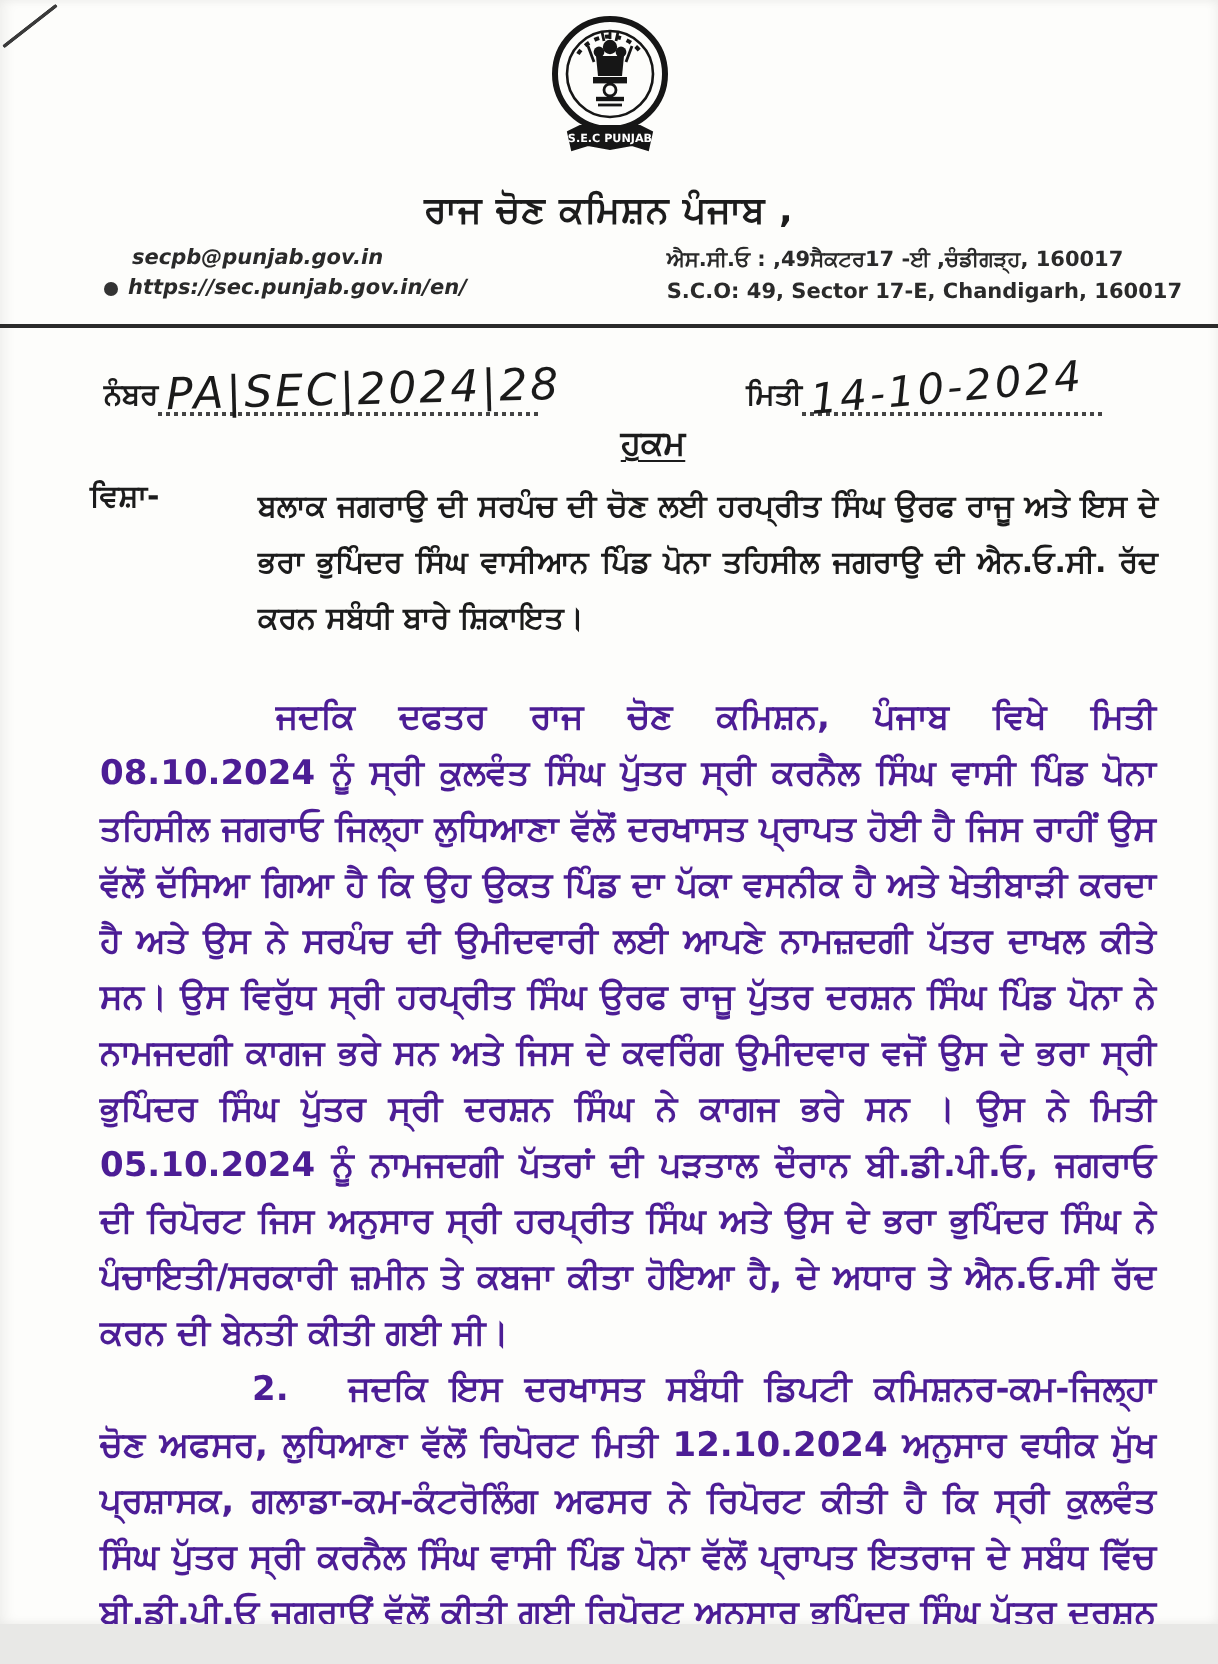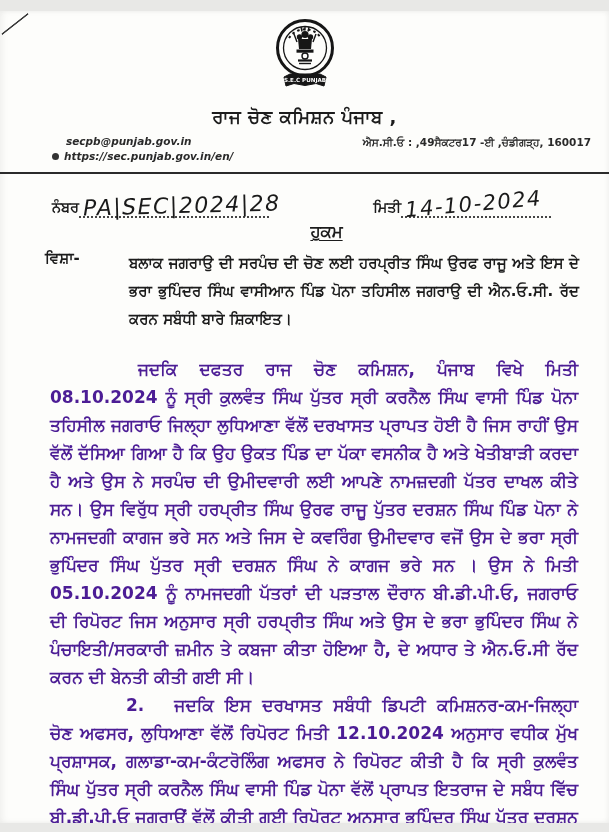--- a/index.html
+++ b/index.html
@@ -8,7 +8,7 @@
     position: relative;
     width: 609px;
     height: 812px;
-    margin: 11px auto;
+    margin: 0 auto;
     background: #fdfdfb;
     overflow: hidden;
     font-family: "DejaVu Sans", "Liberation Sans", sans-serif;

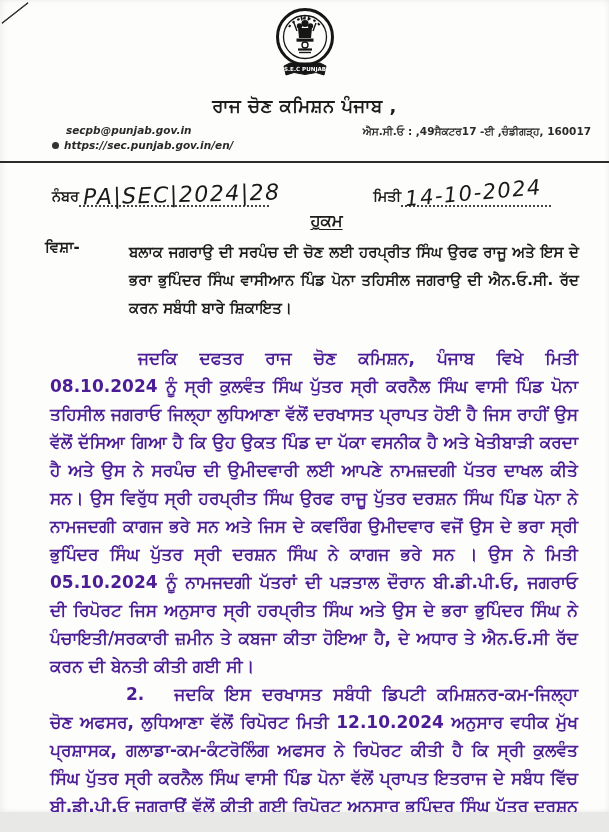--- a/index.html
+++ b/index.html
@@ -166,6 +166,7 @@
       </div>
       <div class="contact-right">
         <div>ਐਸ.ਸੀ.ਓ : ,49ਸੈਕਟਰ17 -ਈ ,ਚੰਡੀਗੜ੍ਹ, 160017</div>
+        <div>S.C.O: 49, Sector 17-E,  Chandigarh, 160017</div>
       </div>
     </div>
 

